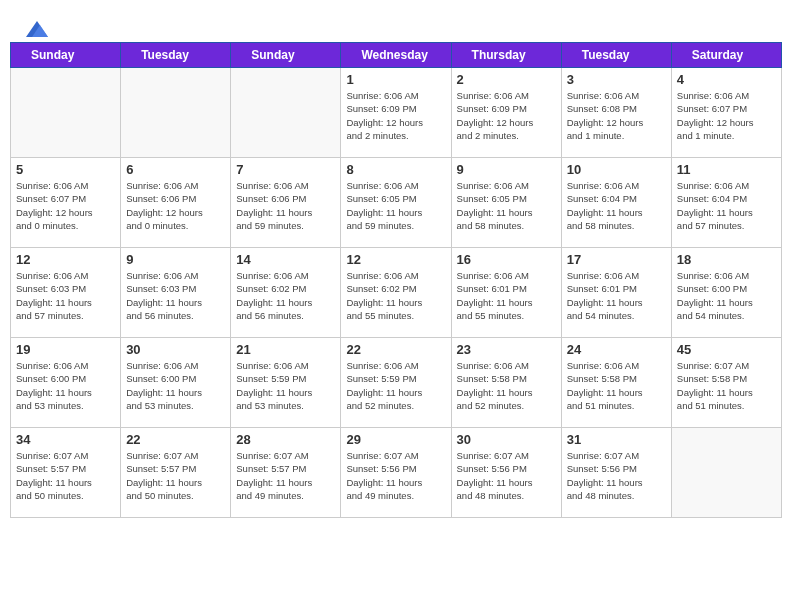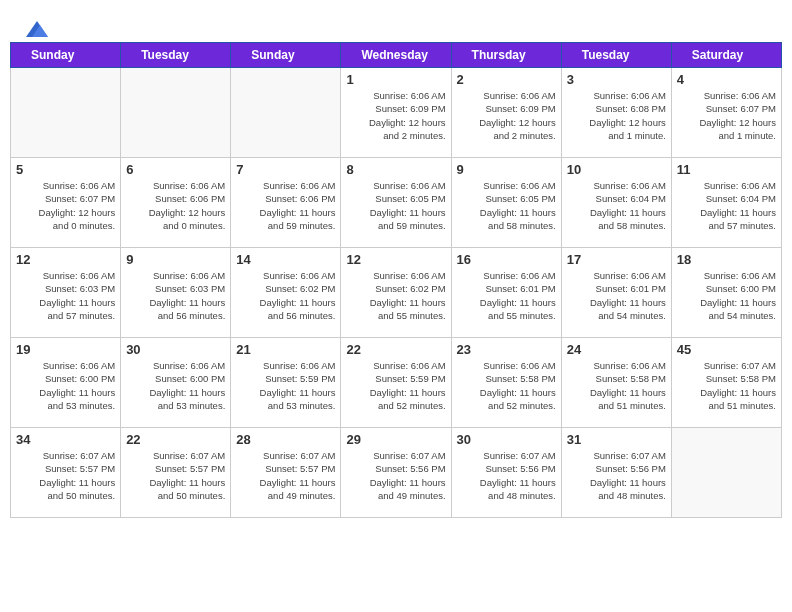--- a/index.html
+++ b/index.html
@@ -70,7 +70,6 @@
       font-size: 9.5px;
       line-height: 1.4;
       color: #444;
-      text-align: right;
     }
     .week-row td {
       height: 90px;

